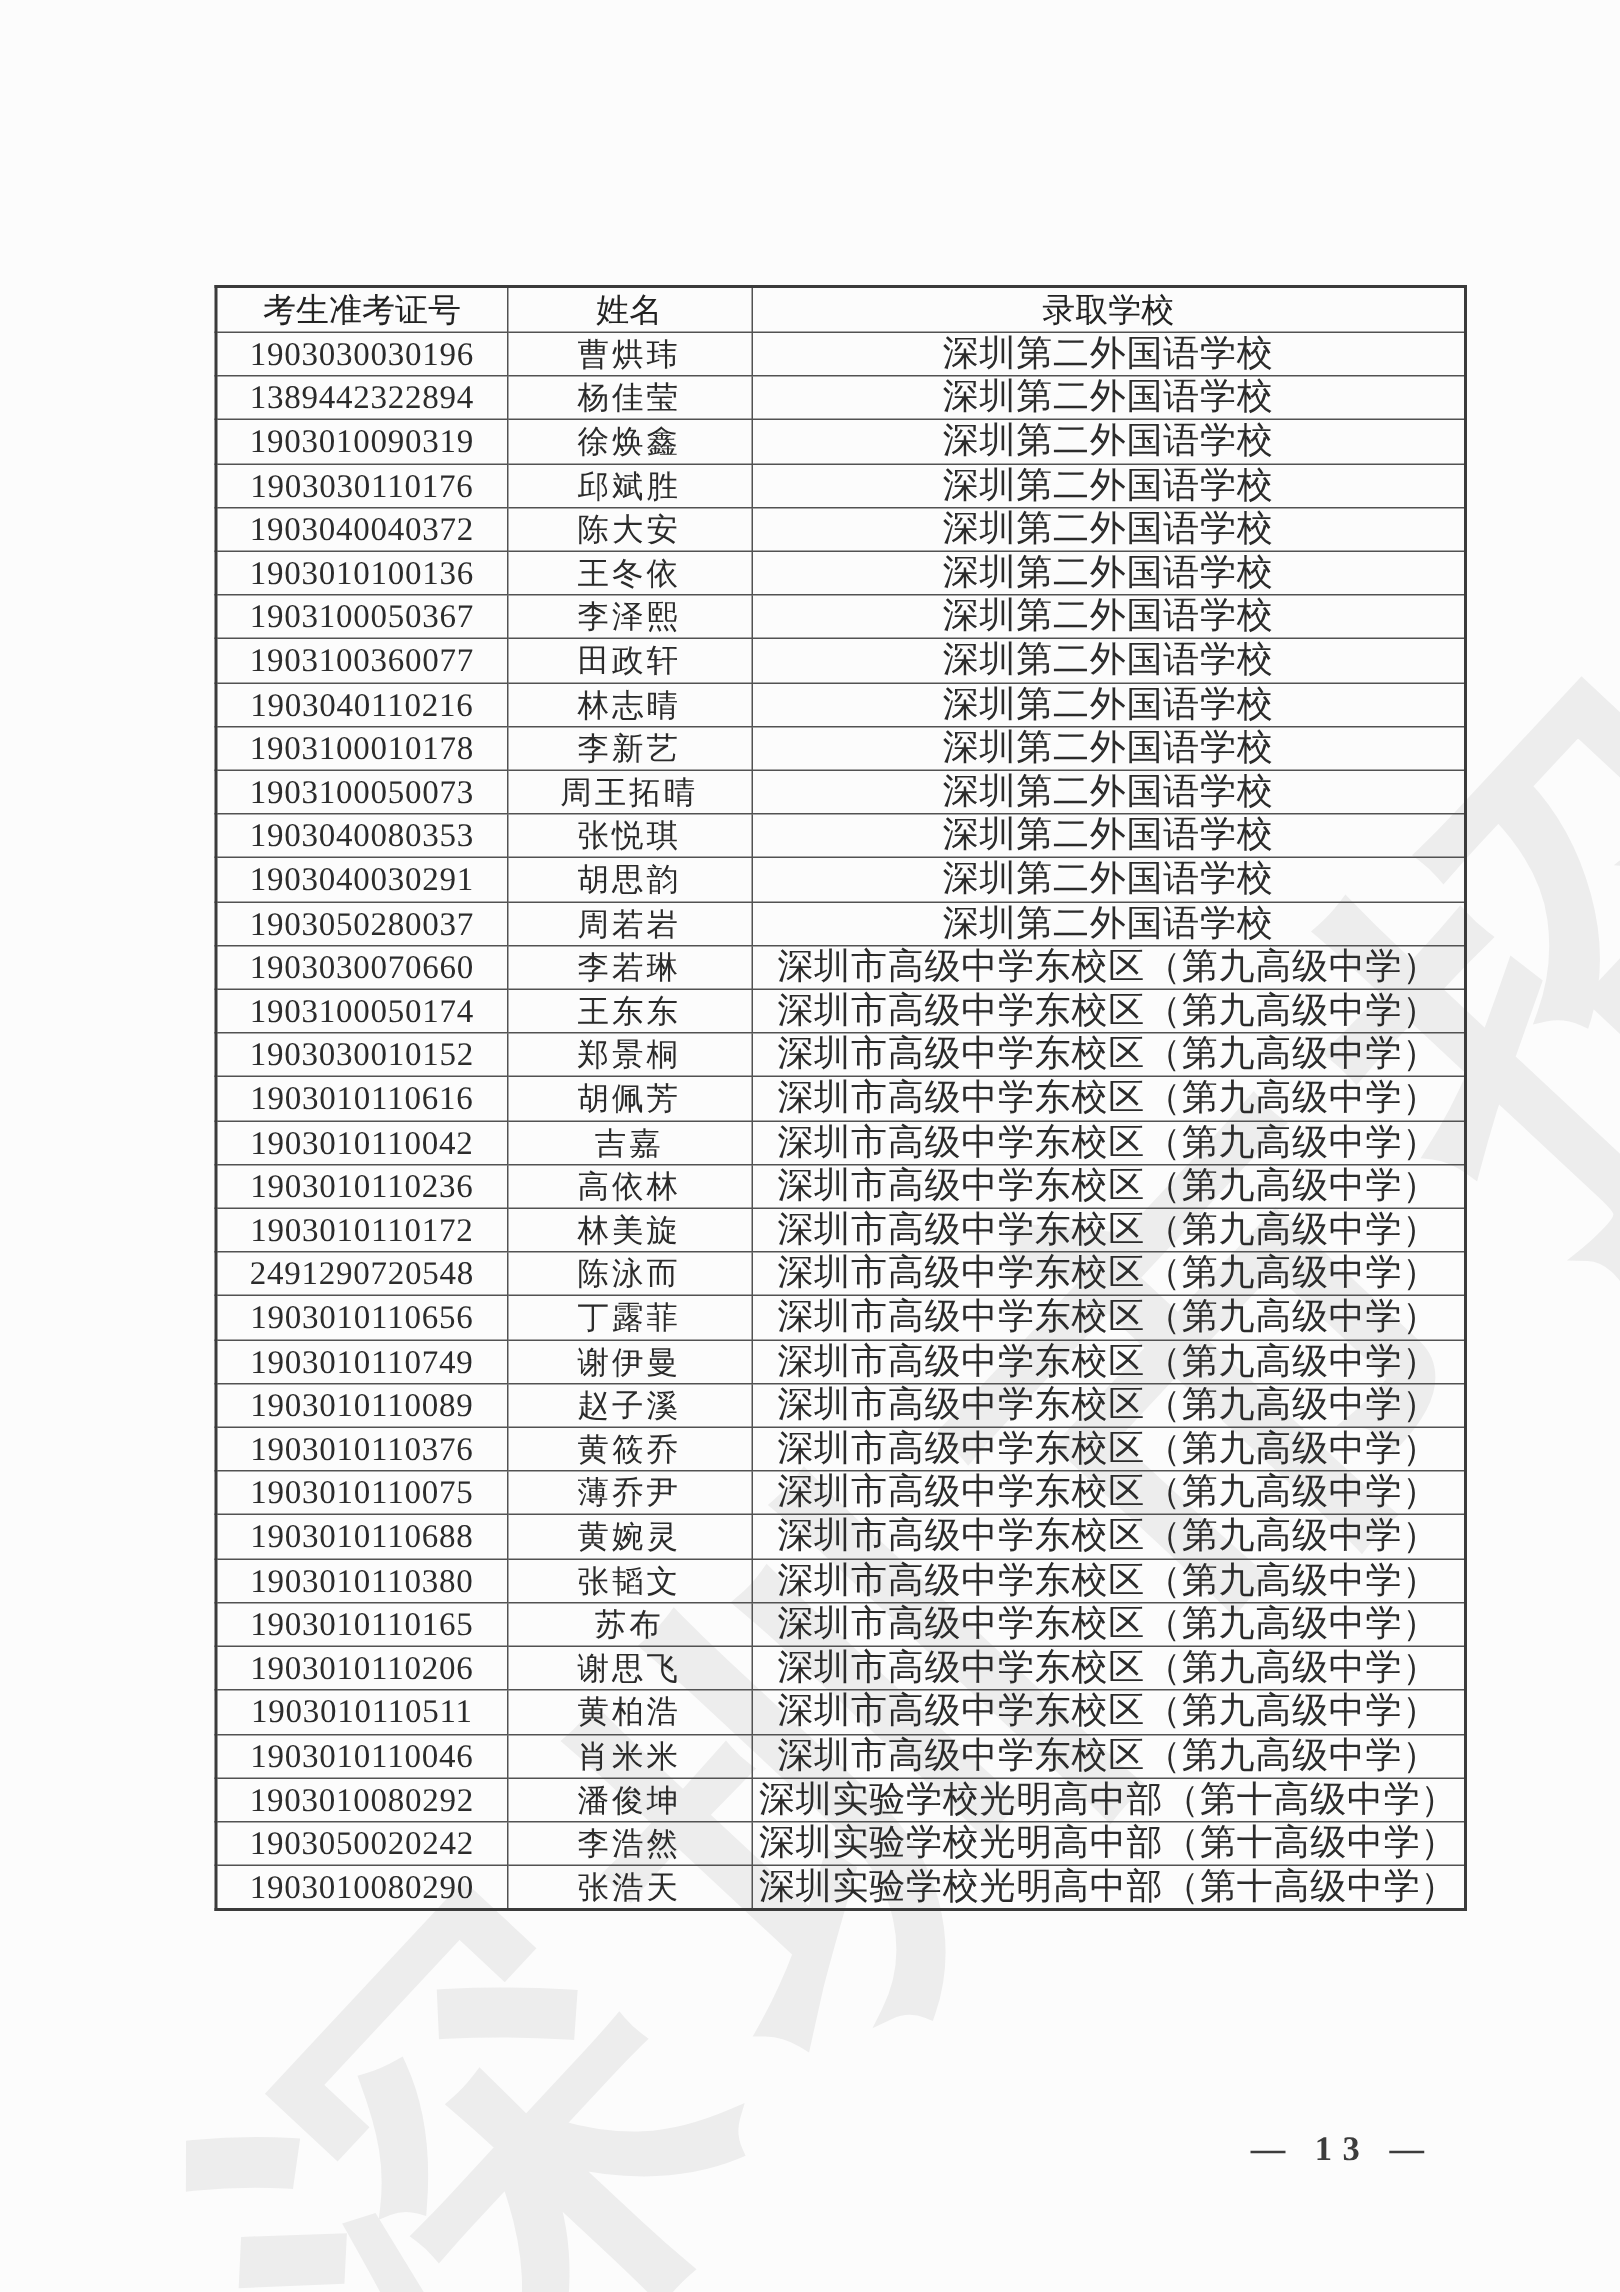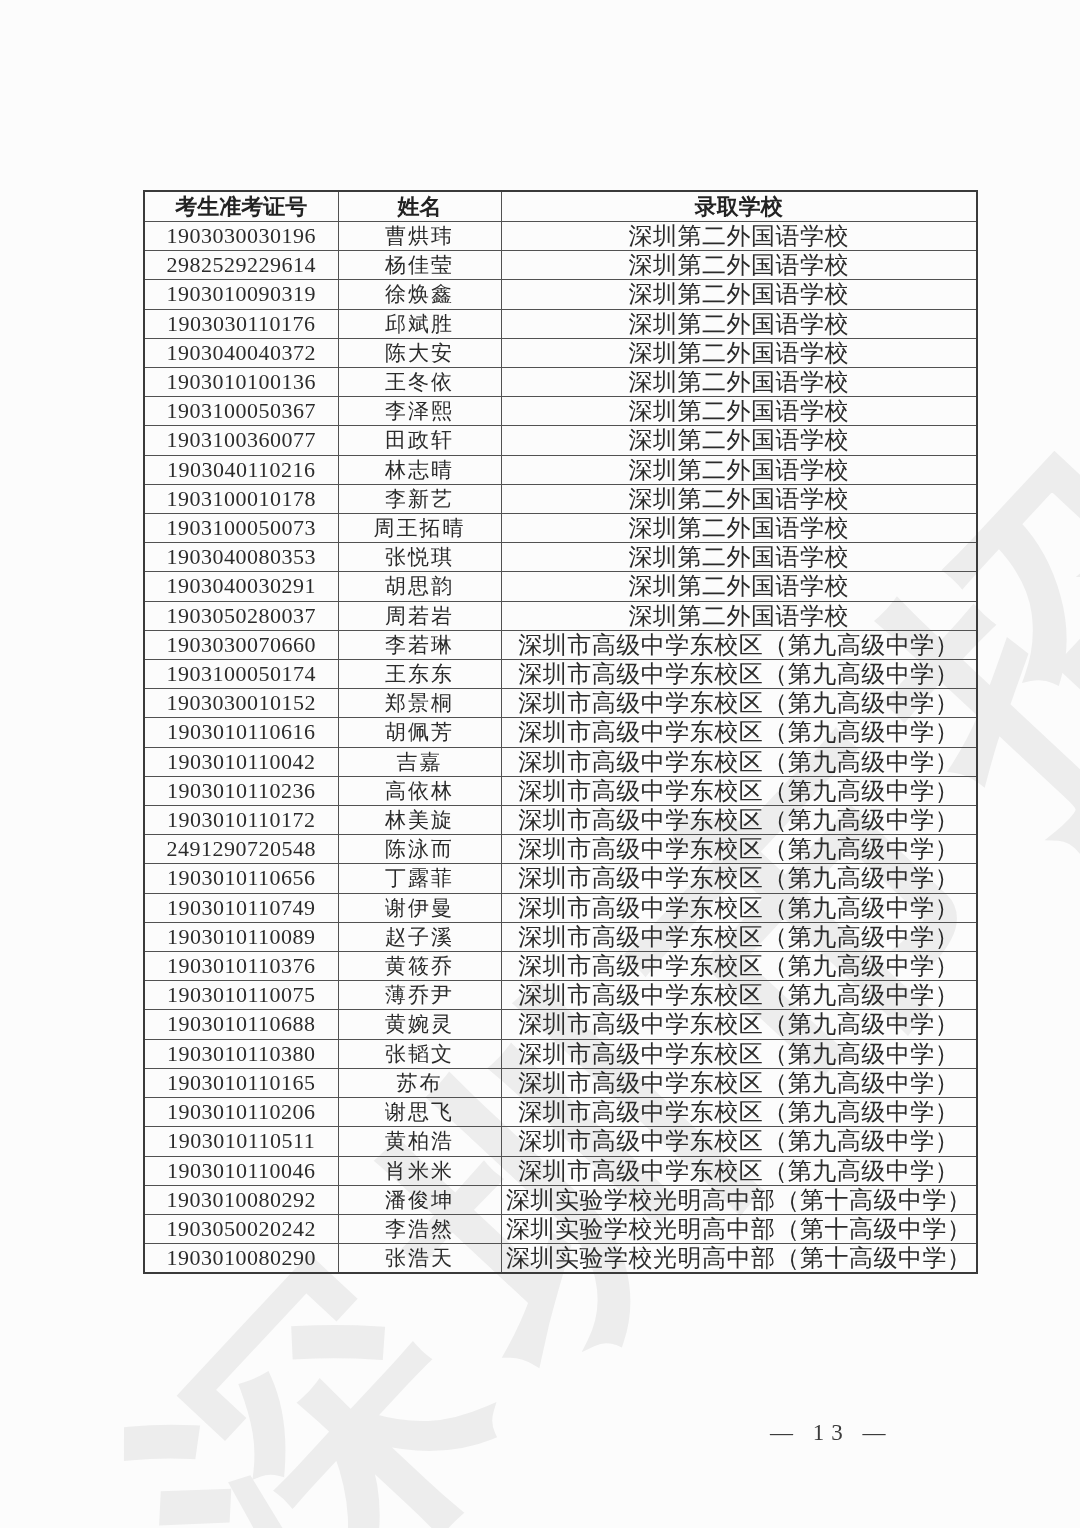--- a/index.html
+++ b/index.html
@@ -63,7 +63,7 @@
     color: #2b2b2b;
   }
   .admission-table th {
-    font-weight: 700;
+    font-weight: 400;
     font-size: 22px;
     height: 29px;
     line-height: 29px;

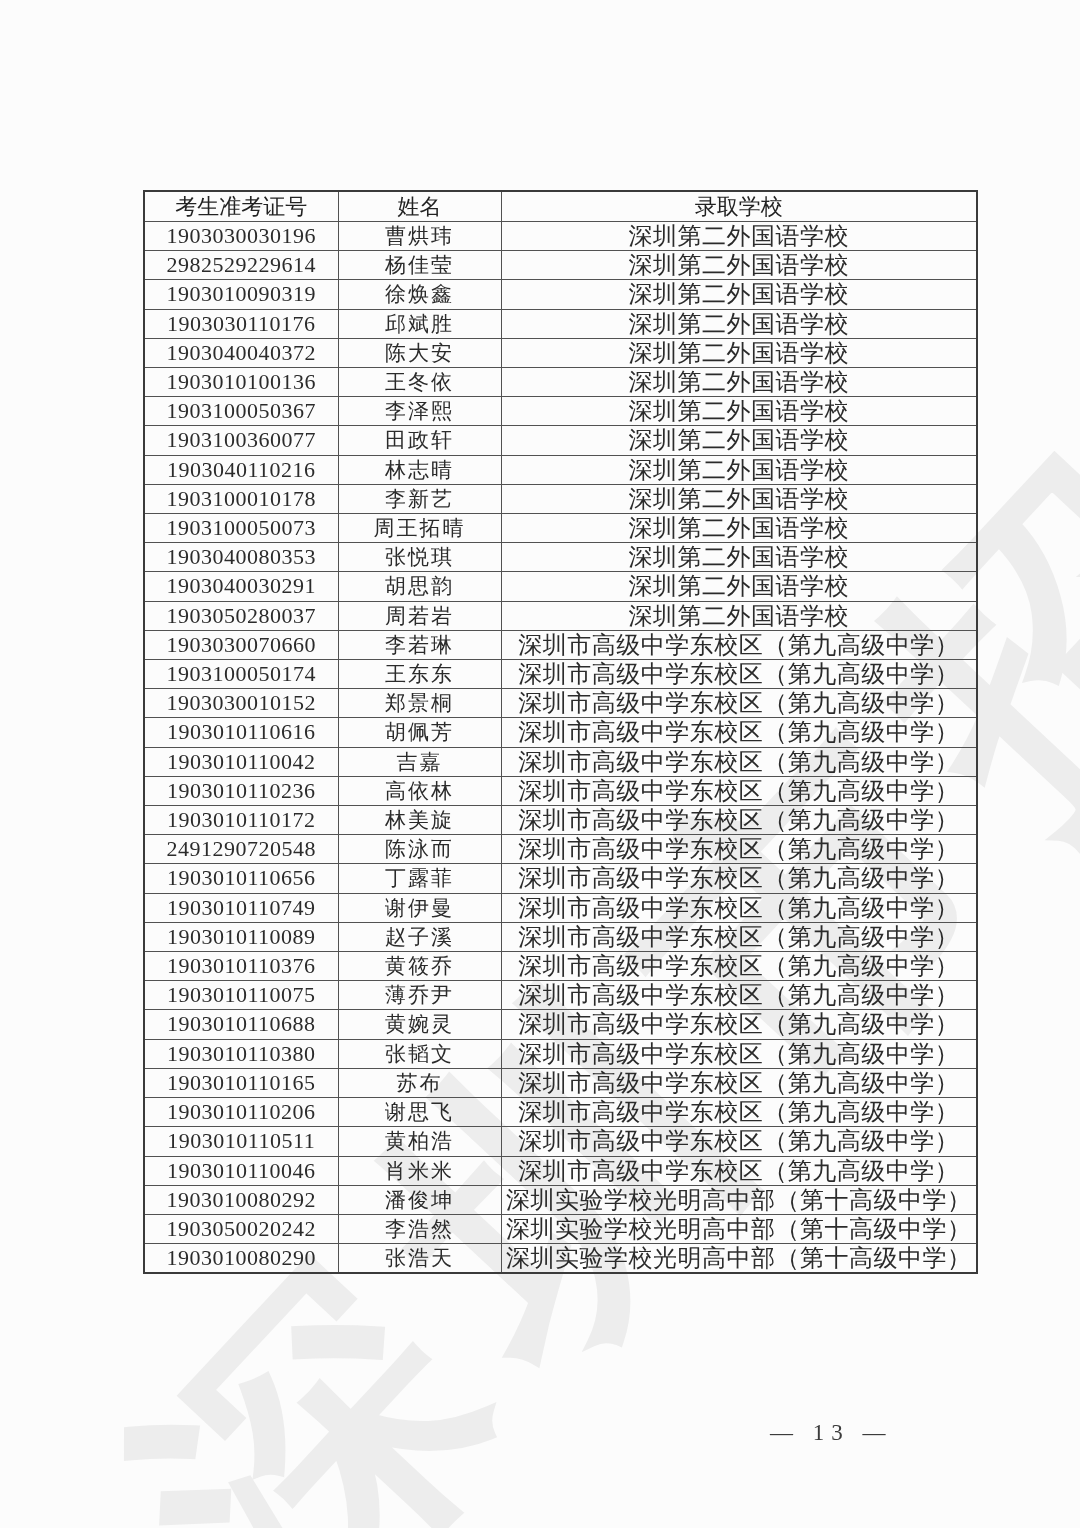--- a/index.html
+++ b/index.html
@@ -122,7 +122,7 @@
           <td class="col-school">深圳第二外国语学校</td>
         </tr>
         <tr>
-          <td class="col-id">2982529229614</td>
+          <td class="col-id">1389442322894</td>
           <td class="col-name">杨佳莹</td>
           <td class="col-school">深圳第二外国语学校</td>
         </tr>

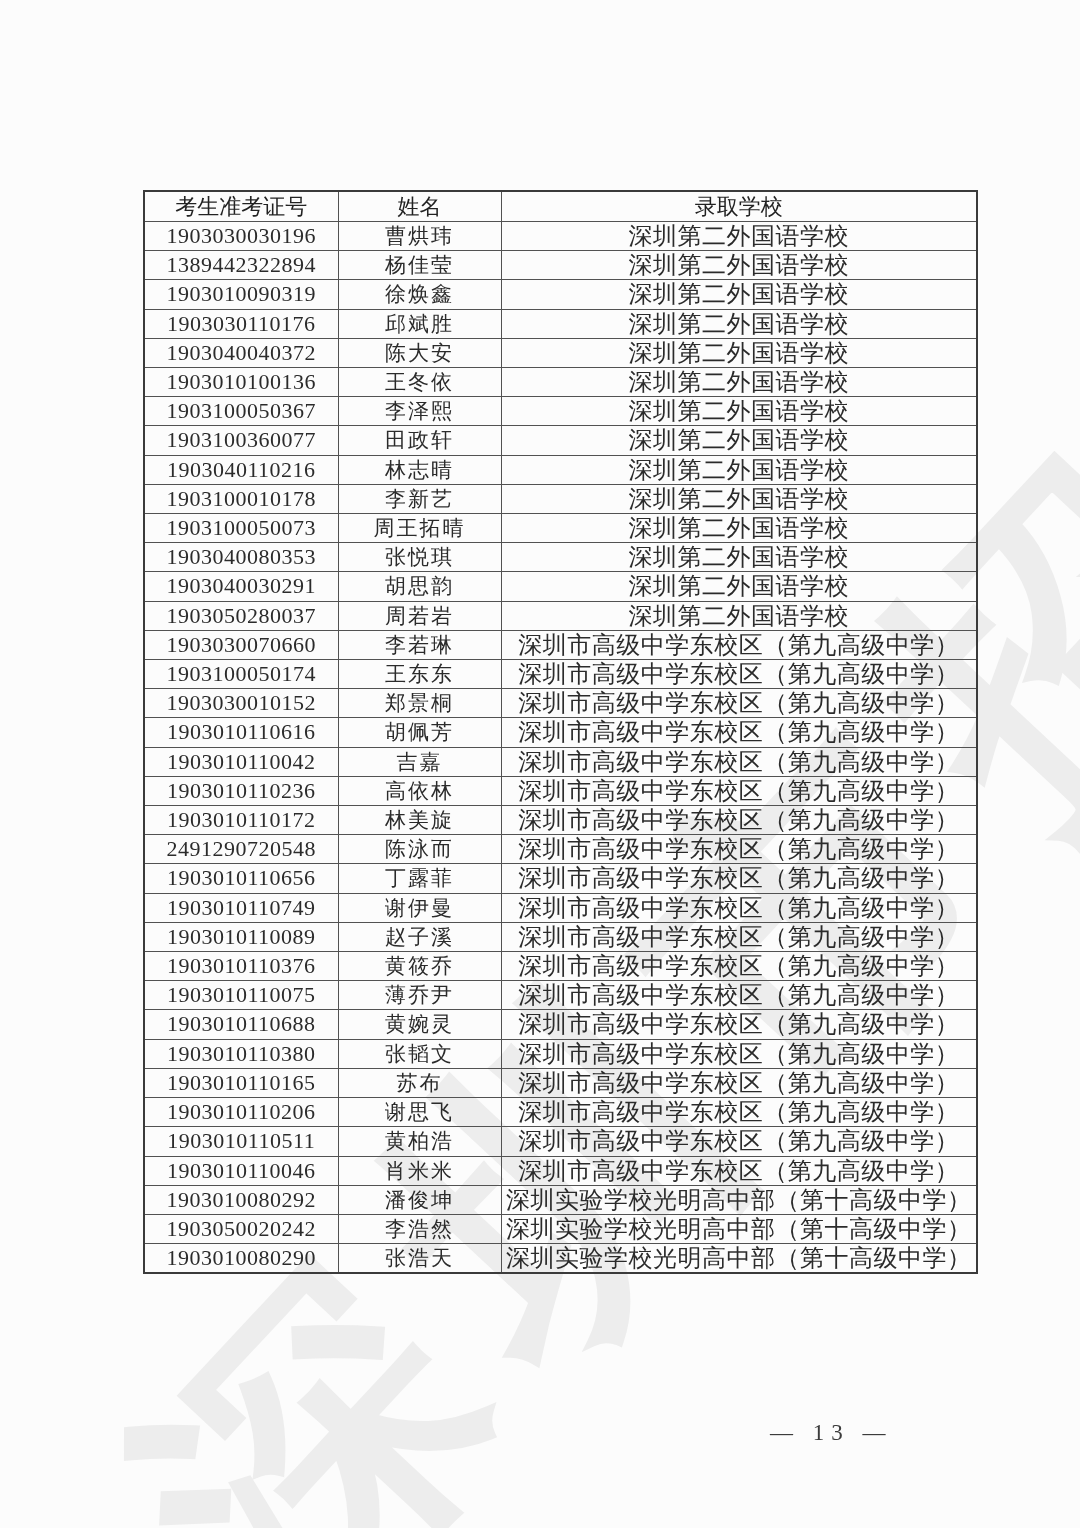--- a/index.html
+++ b/index.html
@@ -86,11 +86,12 @@
     left: 770px;
     top: 1420px;
     width: 250px;
-    text-align: left;
+    text-align: center;
     font-size: 23px;
     letter-spacing: 7px;
     color: #3c3c3c;
     z-index: 1;
+    font-weight: bold;
   }
 </style>
 </head>

